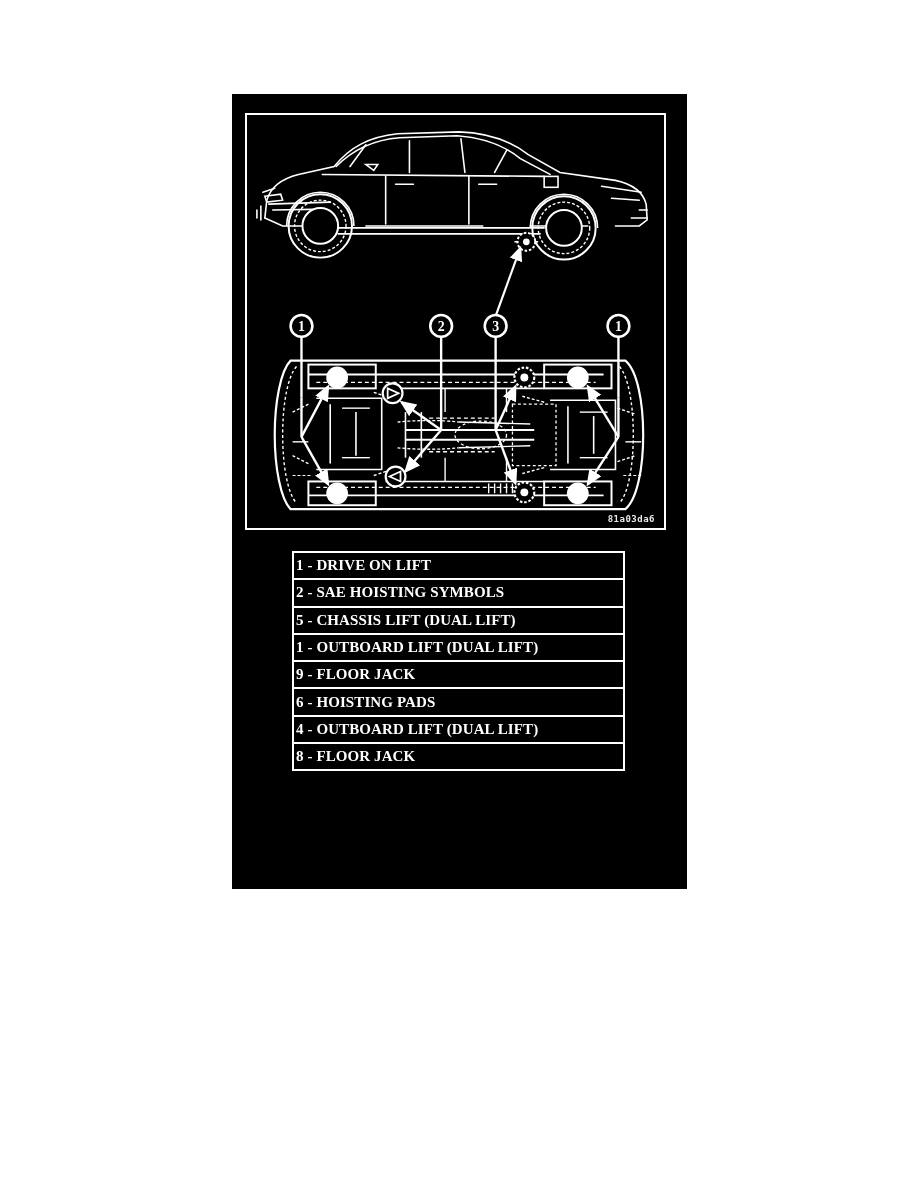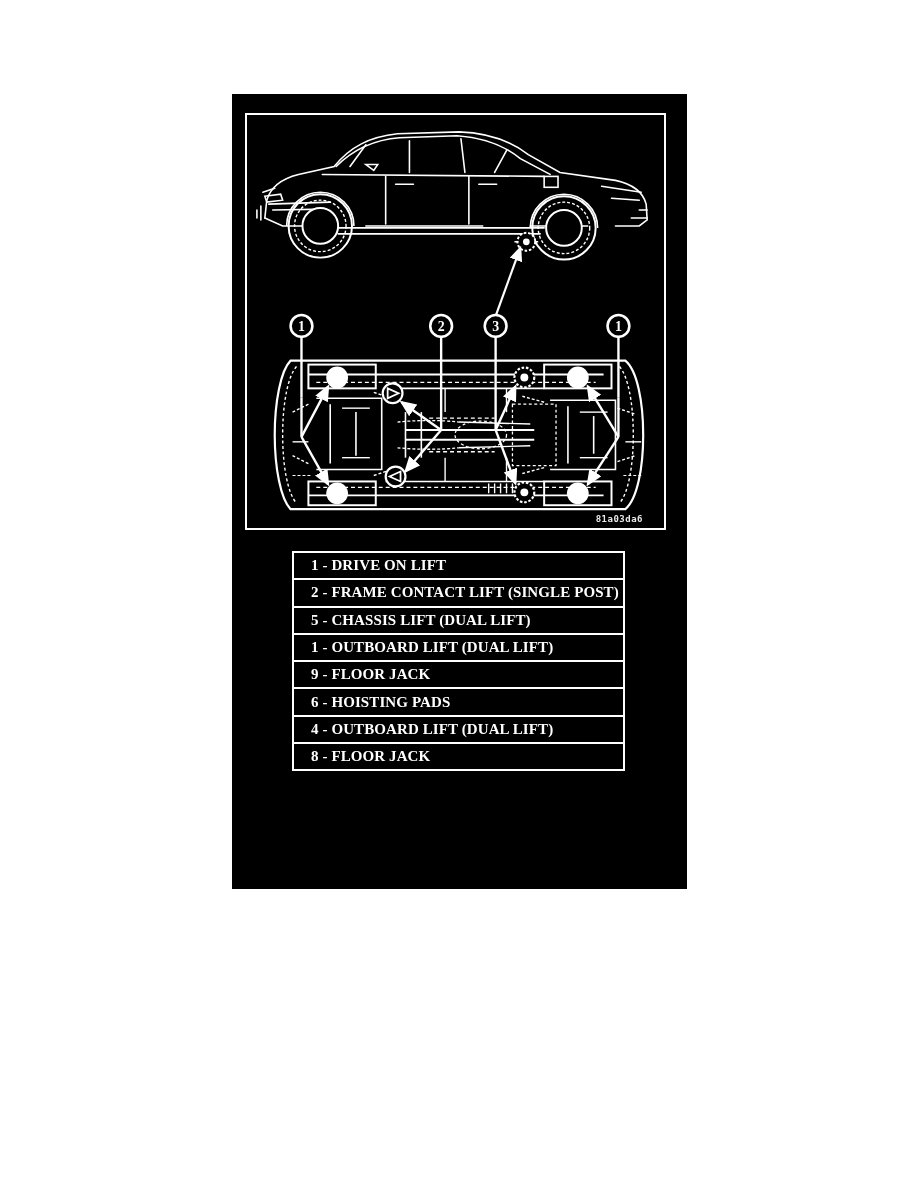--- a/index.html
+++ b/index.html
@@ -49,7 +49,7 @@
   
   #figure-code {
     position: absolute;
-    right: 21px;
+    right: 9px;
     bottom: 4px;
     color: #ffffff;
     font-family: "DejaVu Sans Mono", monospace;

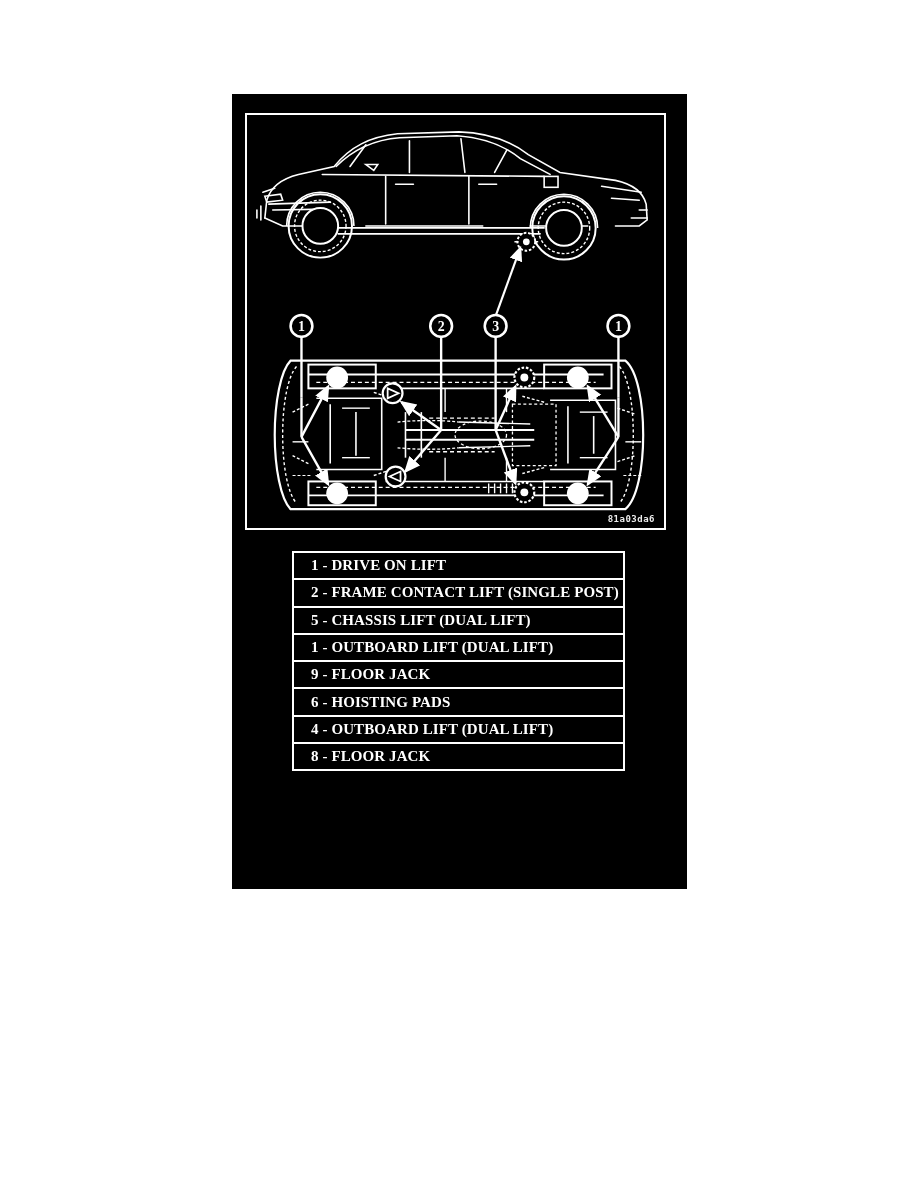--- a/index.html
+++ b/index.html
@@ -77,7 +77,7 @@
     box-sizing: border-box;
     display: flex;
     align-items: center;
-    padding-left: 17px;
+    padding-left: 2px;
     overflow: hidden;
   }
   .legend-label {

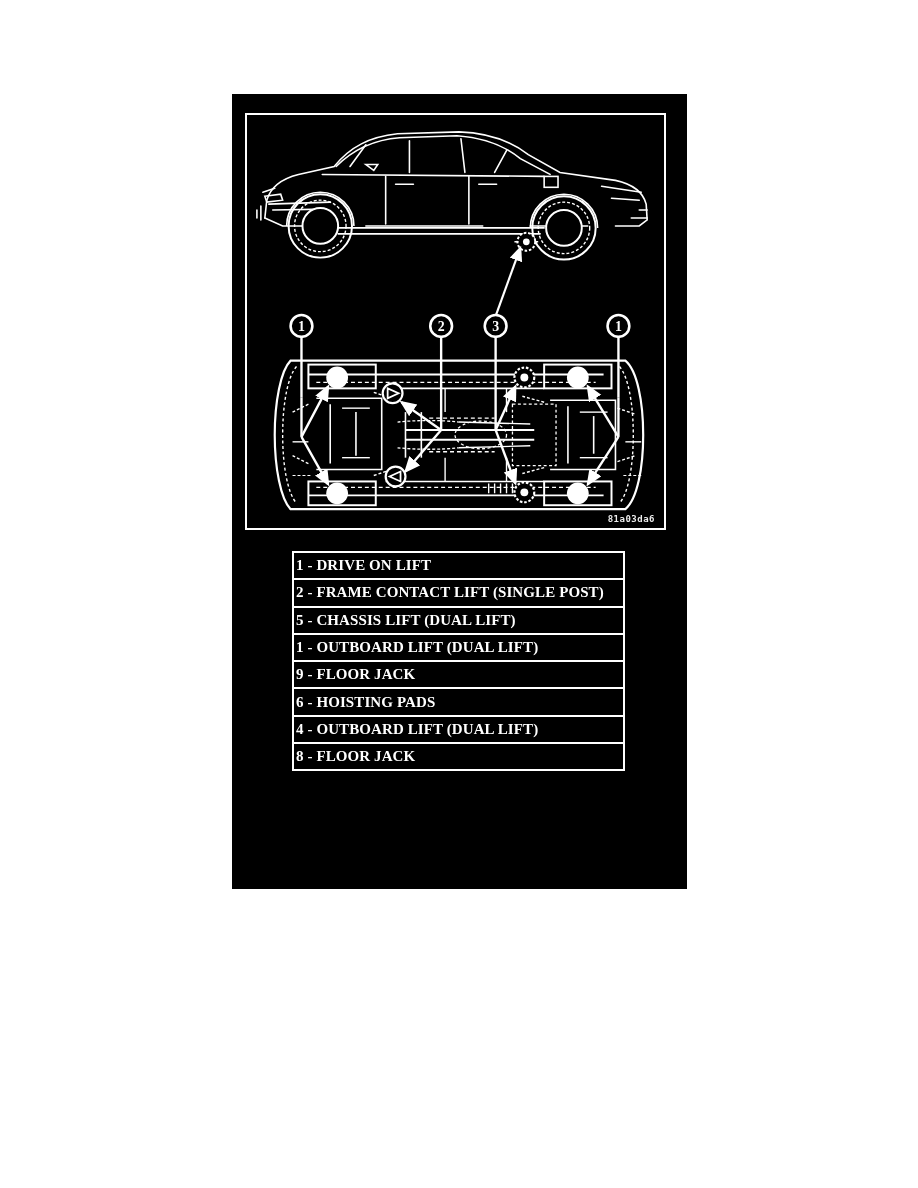--- a/index.html
+++ b/index.html
@@ -334,6 +334,9 @@
       <span class="legend-label">1 - DRIVE ON LIFT</span>
     </div>
     <div class="legend-row">
+      <span class="legend-label">2 - SAE HOISTING SYMBOLS</span>
+    </div>
+    <div class="legend-row">
       <span class="legend-label">2 - FRAME CONTACT LIFT (SINGLE POST)</span>
     </div>
     <div class="legend-row">

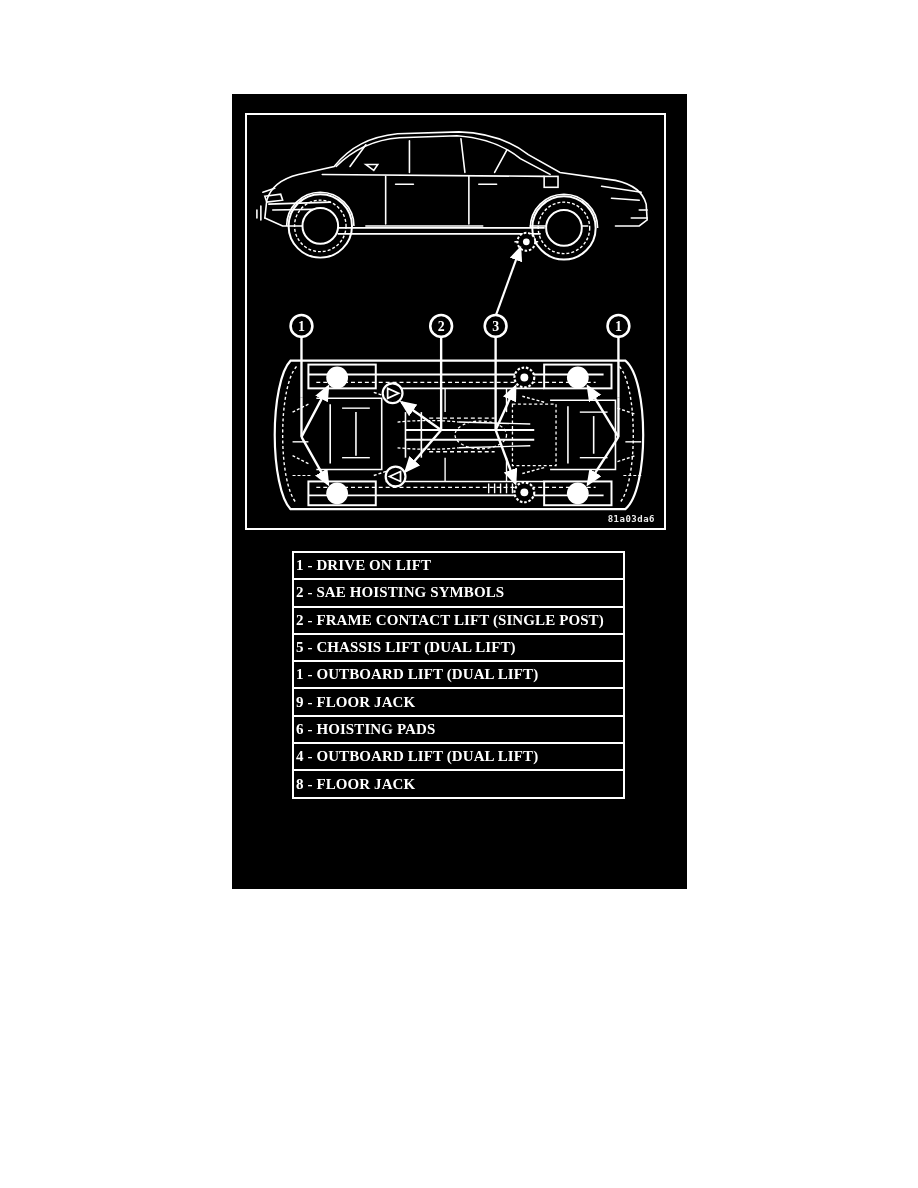--- a/index.html
+++ b/index.html
@@ -337,9 +337,6 @@
       <span class="legend-label">2 - SAE HOISTING SYMBOLS</span>
     </div>
     <div class="legend-row">
-      <span class="legend-label">2 - FRAME CONTACT LIFT (SINGLE POST)</span>
-    </div>
-    <div class="legend-row">
       <span class="legend-label">5 - CHASSIS LIFT (DUAL LIFT)</span>
     </div>
     <div class="legend-row">

